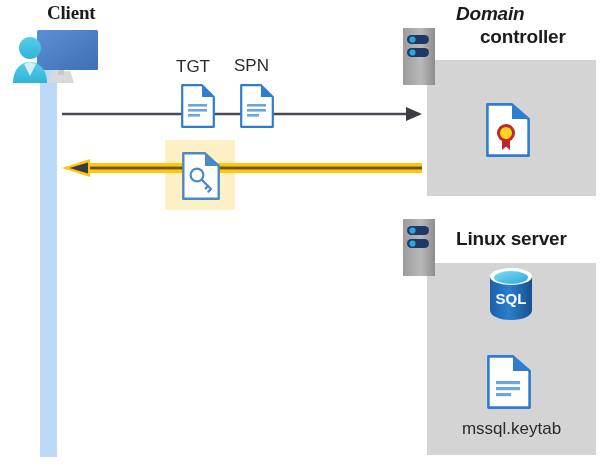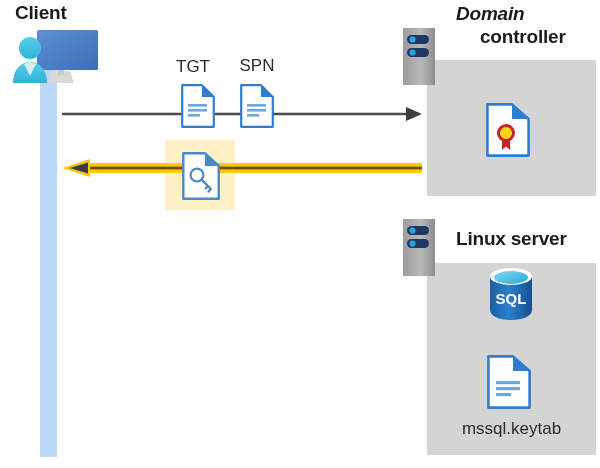--- a/index.html
+++ b/index.html
@@ -36,7 +36,7 @@
 
 <div class="abs grey-box" id="client-lifeline" style="background:#bed9f7"></div>
 
-<div class="abs title-bold" id="client-title" style="left:15px;top:2px;width:120px;">Client</div>
+<div class="abs title-bold" id="client-title" style="left:47px;top:2px;width:120px;font-family:Liberation Serif, serif;">Client</div>
 
 <div class="abs" style="left:8px;top:25px;">
   <svg width="100" height="70" viewBox="0 0 100 70">

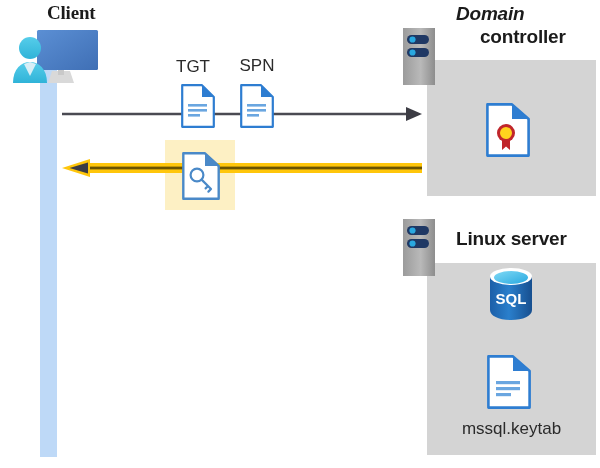--- a/index.html
+++ b/index.html
@@ -82,7 +82,7 @@
   </svg>
 </div>
 
-<div class="abs doc-label" style="left:234px;top:56px;width:46px;text-align:center;">SPN</div>
+<div class="abs doc-label" style="left:234px;top:56px;width:46px;text-align:left;">SPN</div>
 <div class="abs" style="left:240px;top:84px;">
   <svg width="34" height="44" viewBox="0 0 34 44">
     <path d="M1.2 1.2 H21 L32.8 13 V42.8 H1.2 Z" fill="#ffffff" stroke="#2e7dd1" stroke-width="2.2" stroke-linejoin="round"></path>

